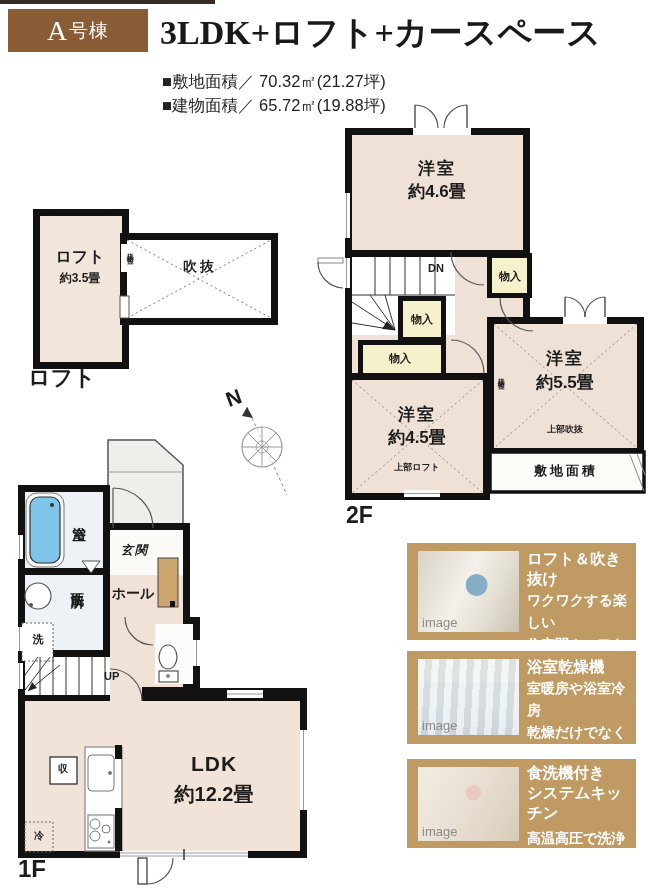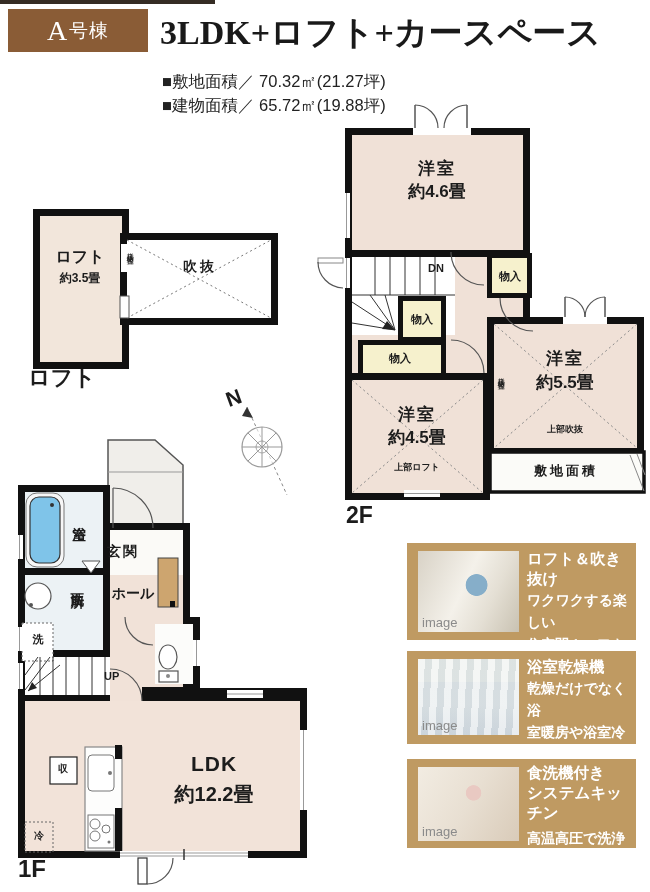--- a/index.html
+++ b/index.html
@@ -266,7 +266,7 @@
     <path d="M137,449 A26,26 0 0 0 163,423" class="thin"></path>
   </svg>
   <div class="lbl vert" style="left:71px;top:516px;font-size:13.5px;">浴室</div>
-  <div class="lbl ctr" style="left:123px;top:544px;font-size:14px;letter-spacing:2px;">玄関</div>
+  <div class="lbl ctr" style="left:135px;top:544px;font-size:12px;letter-spacing:2px;font-style:italic;">玄関</div>
   <div class="lbl ctr" style="left:133px;top:586px;font-size:14px;">ホール</div>
   <div class="lbl vert" style="left:69px;top:582px;font-size:13.5px;">洗面所</div>
   <div class="lbl ctr" style="left:38px;top:633px;font-size:11px;">洗</div>

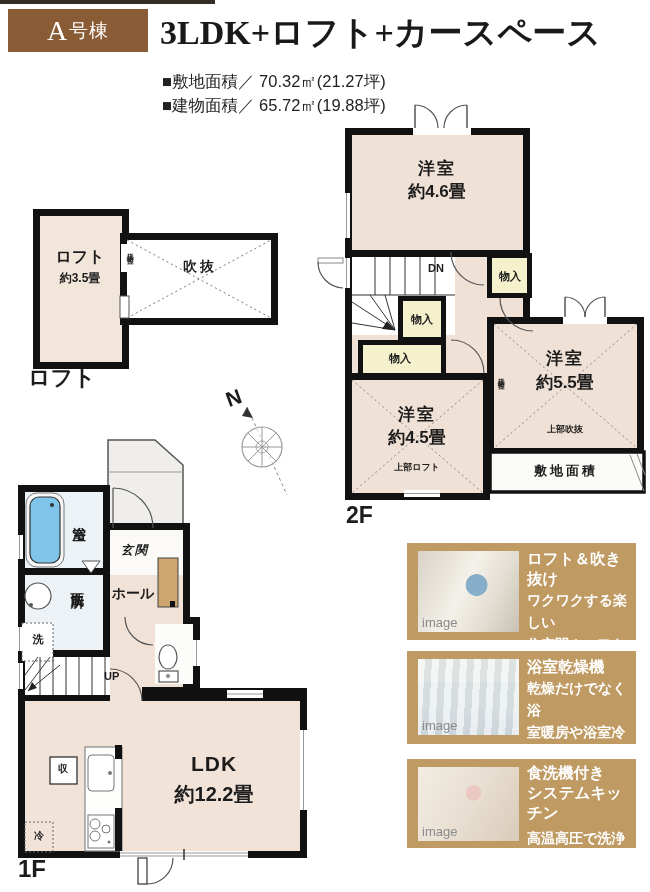--- a/index.html
+++ b/index.html
@@ -295,8 +295,8 @@
     </div>
     <div class="txt">
       <div class="t">浴室乾燥機</div>
+      <div class="l">室暖房や浴室冷房</div>
       <div class="l">乾燥だけでなく浴</div>
-      <div class="l">室暖房や浴室冷房</div>
       <div class="l">と充実の機能。</div>
     </div>
   </div>

